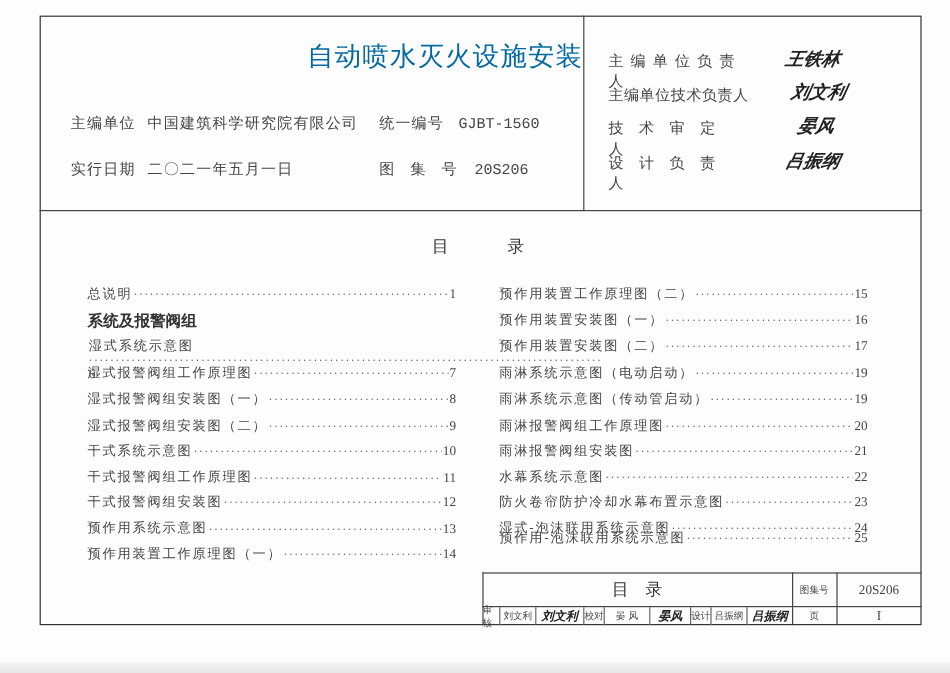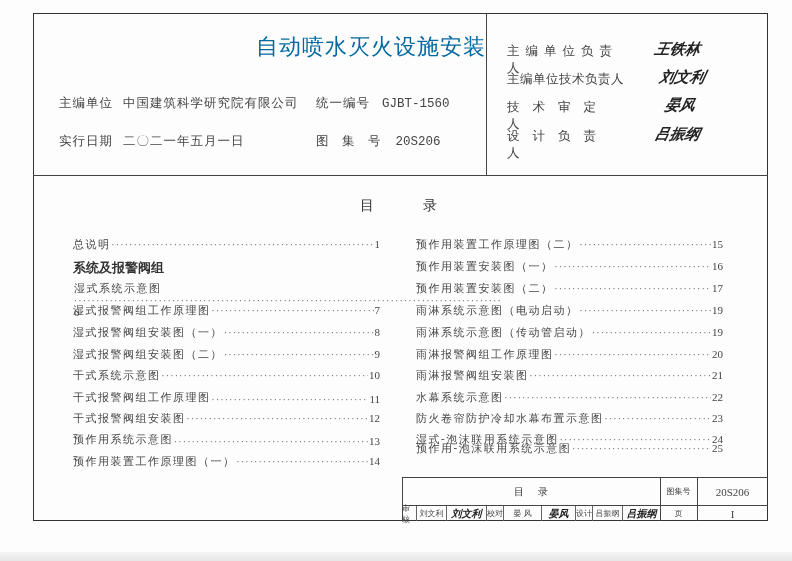--- a/index.html
+++ b/index.html
@@ -54,7 +54,7 @@
     }
 
     .tb-cell { position: absolute; display: flex; align-items: center; justify-content: center; box-sizing: border-box; color: #444; }
-    .tb-title { font-size: 10px; letter-spacing: 14px; font-family: Liberation Sans, sans-serif; color: #333; }
+    .tb-title { font-size: 14px; letter-spacing: 14px; font-family: Liberation Sans, sans-serif; color: #333; }
     .tb-small { font-size: 8px; font-family: "DejaVu Serif", serif; }
     .tb-code { font-family: "Liberation Serif", serif; font-size: 11px; }
     .tb-sig { font-family: "DejaVu Serif", serif; font-style: italic; font-weight: bold; font-size: 10px; color: #222; }

